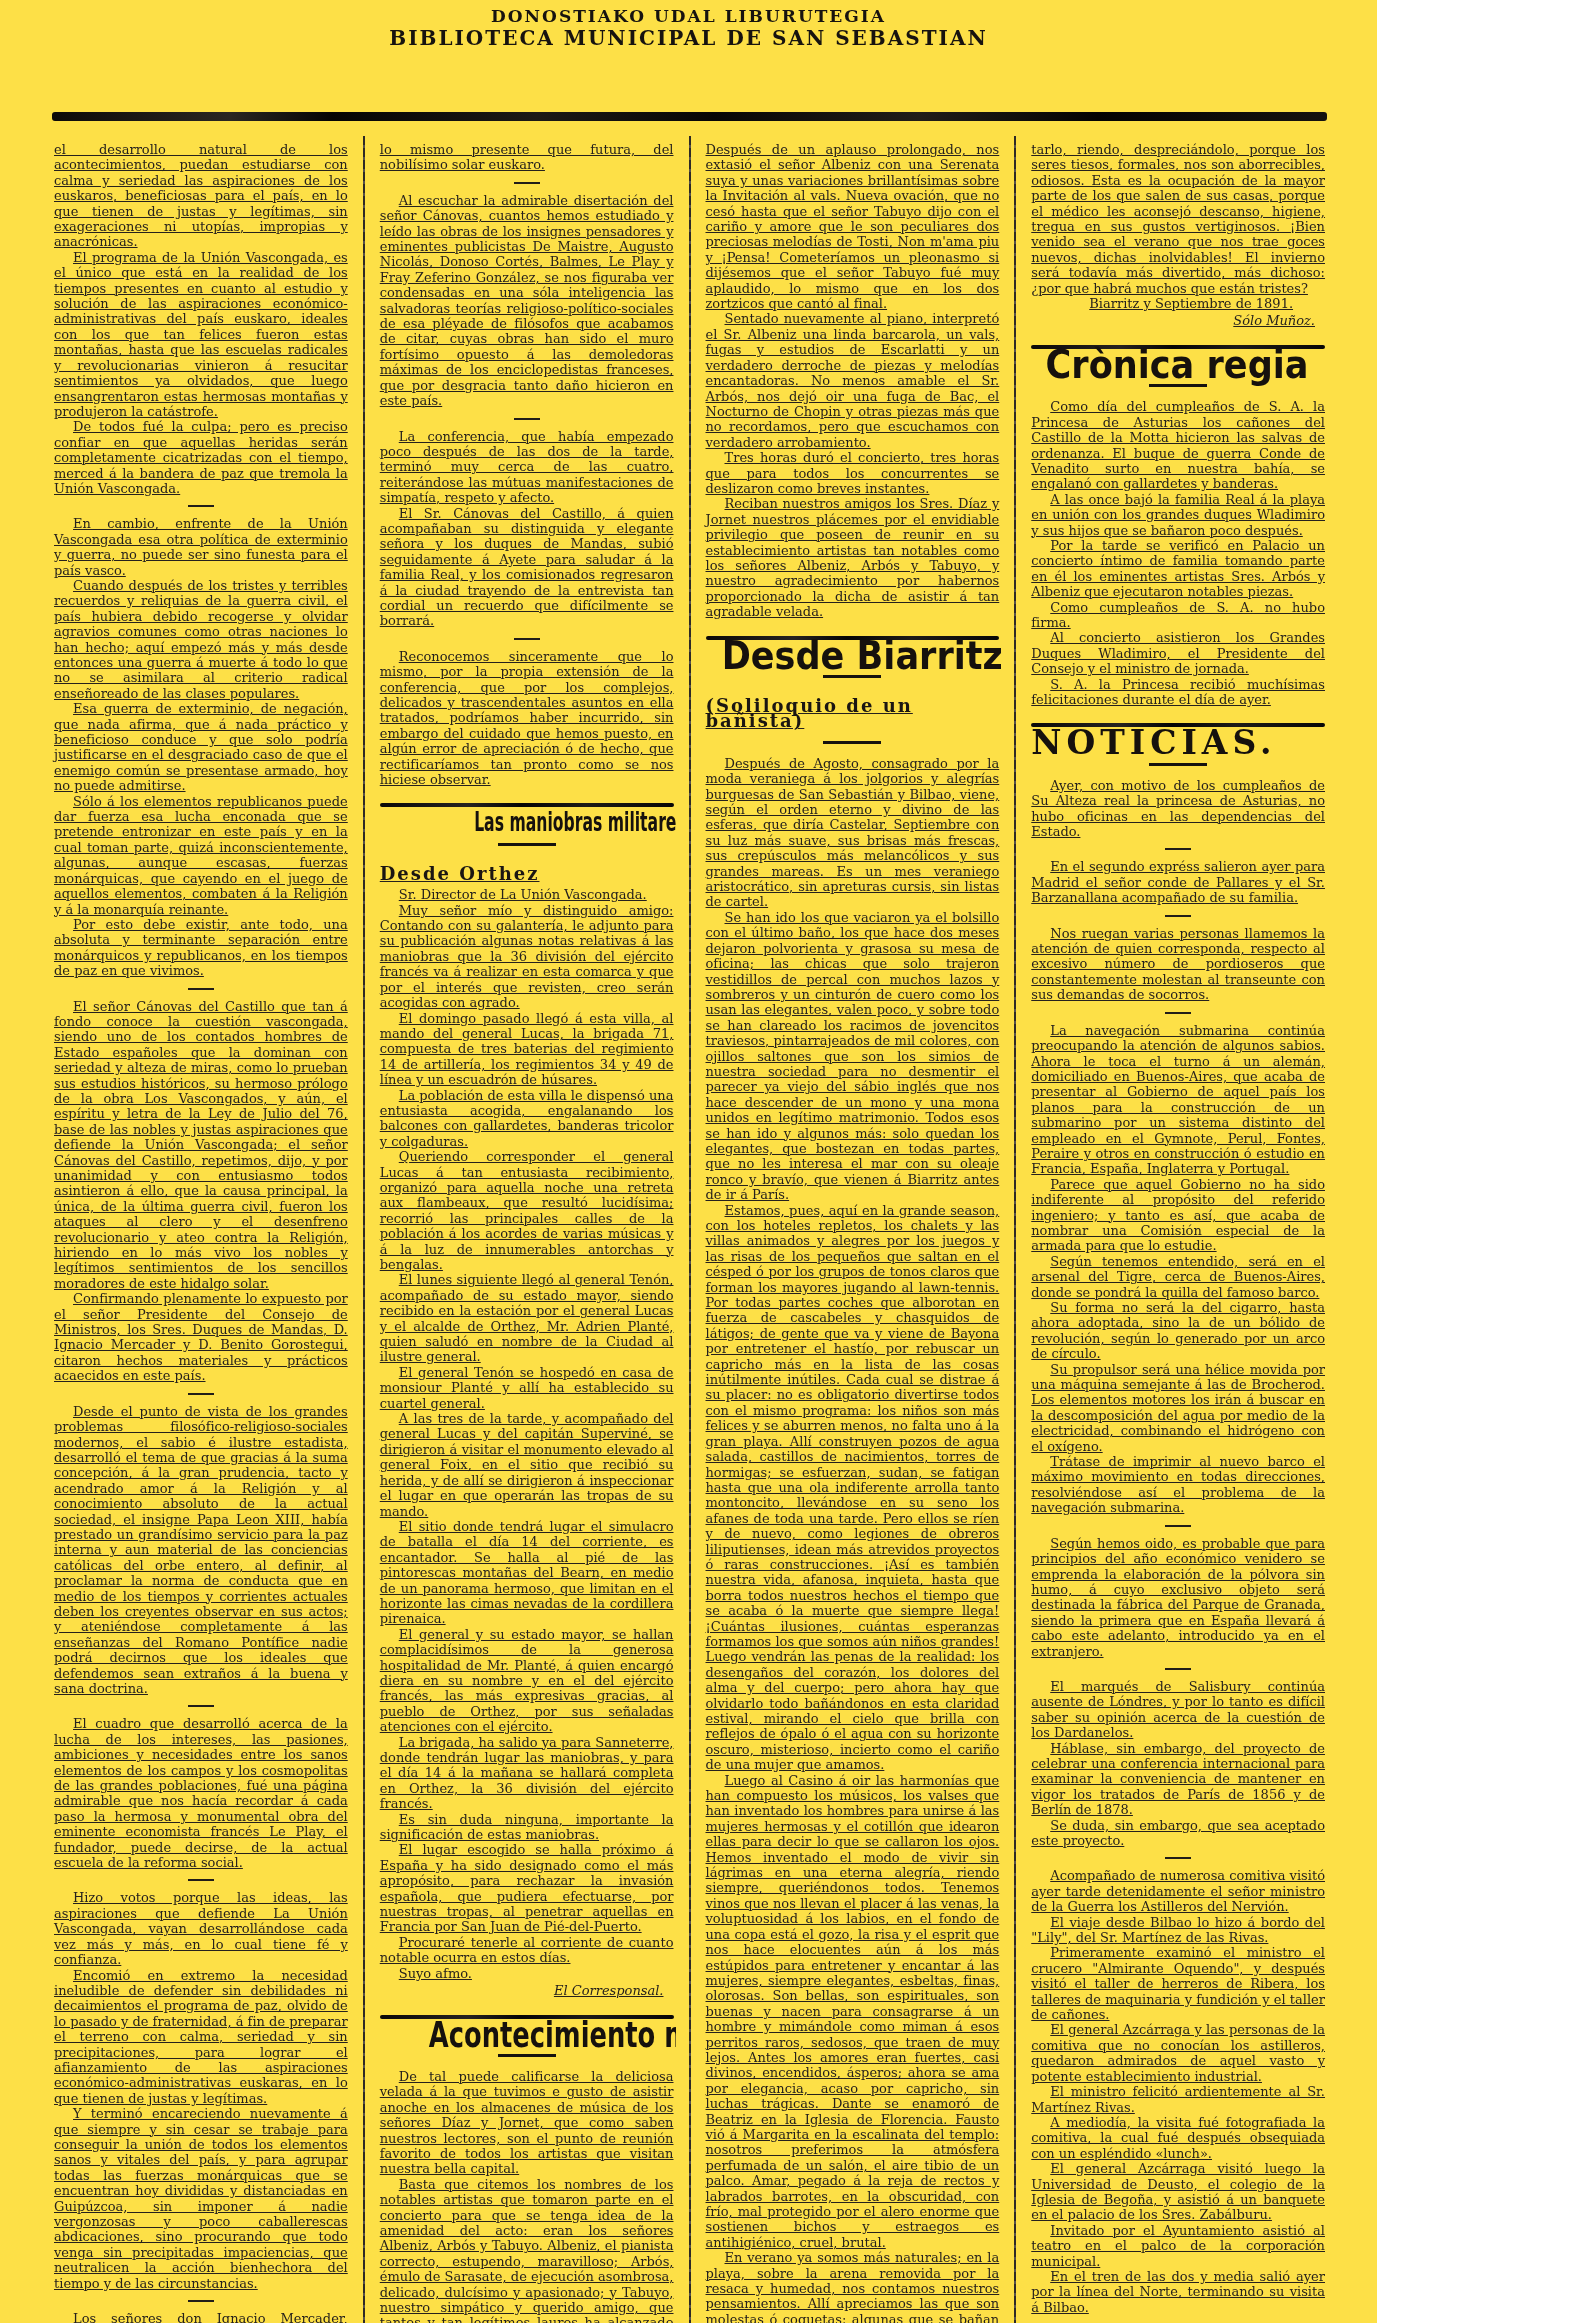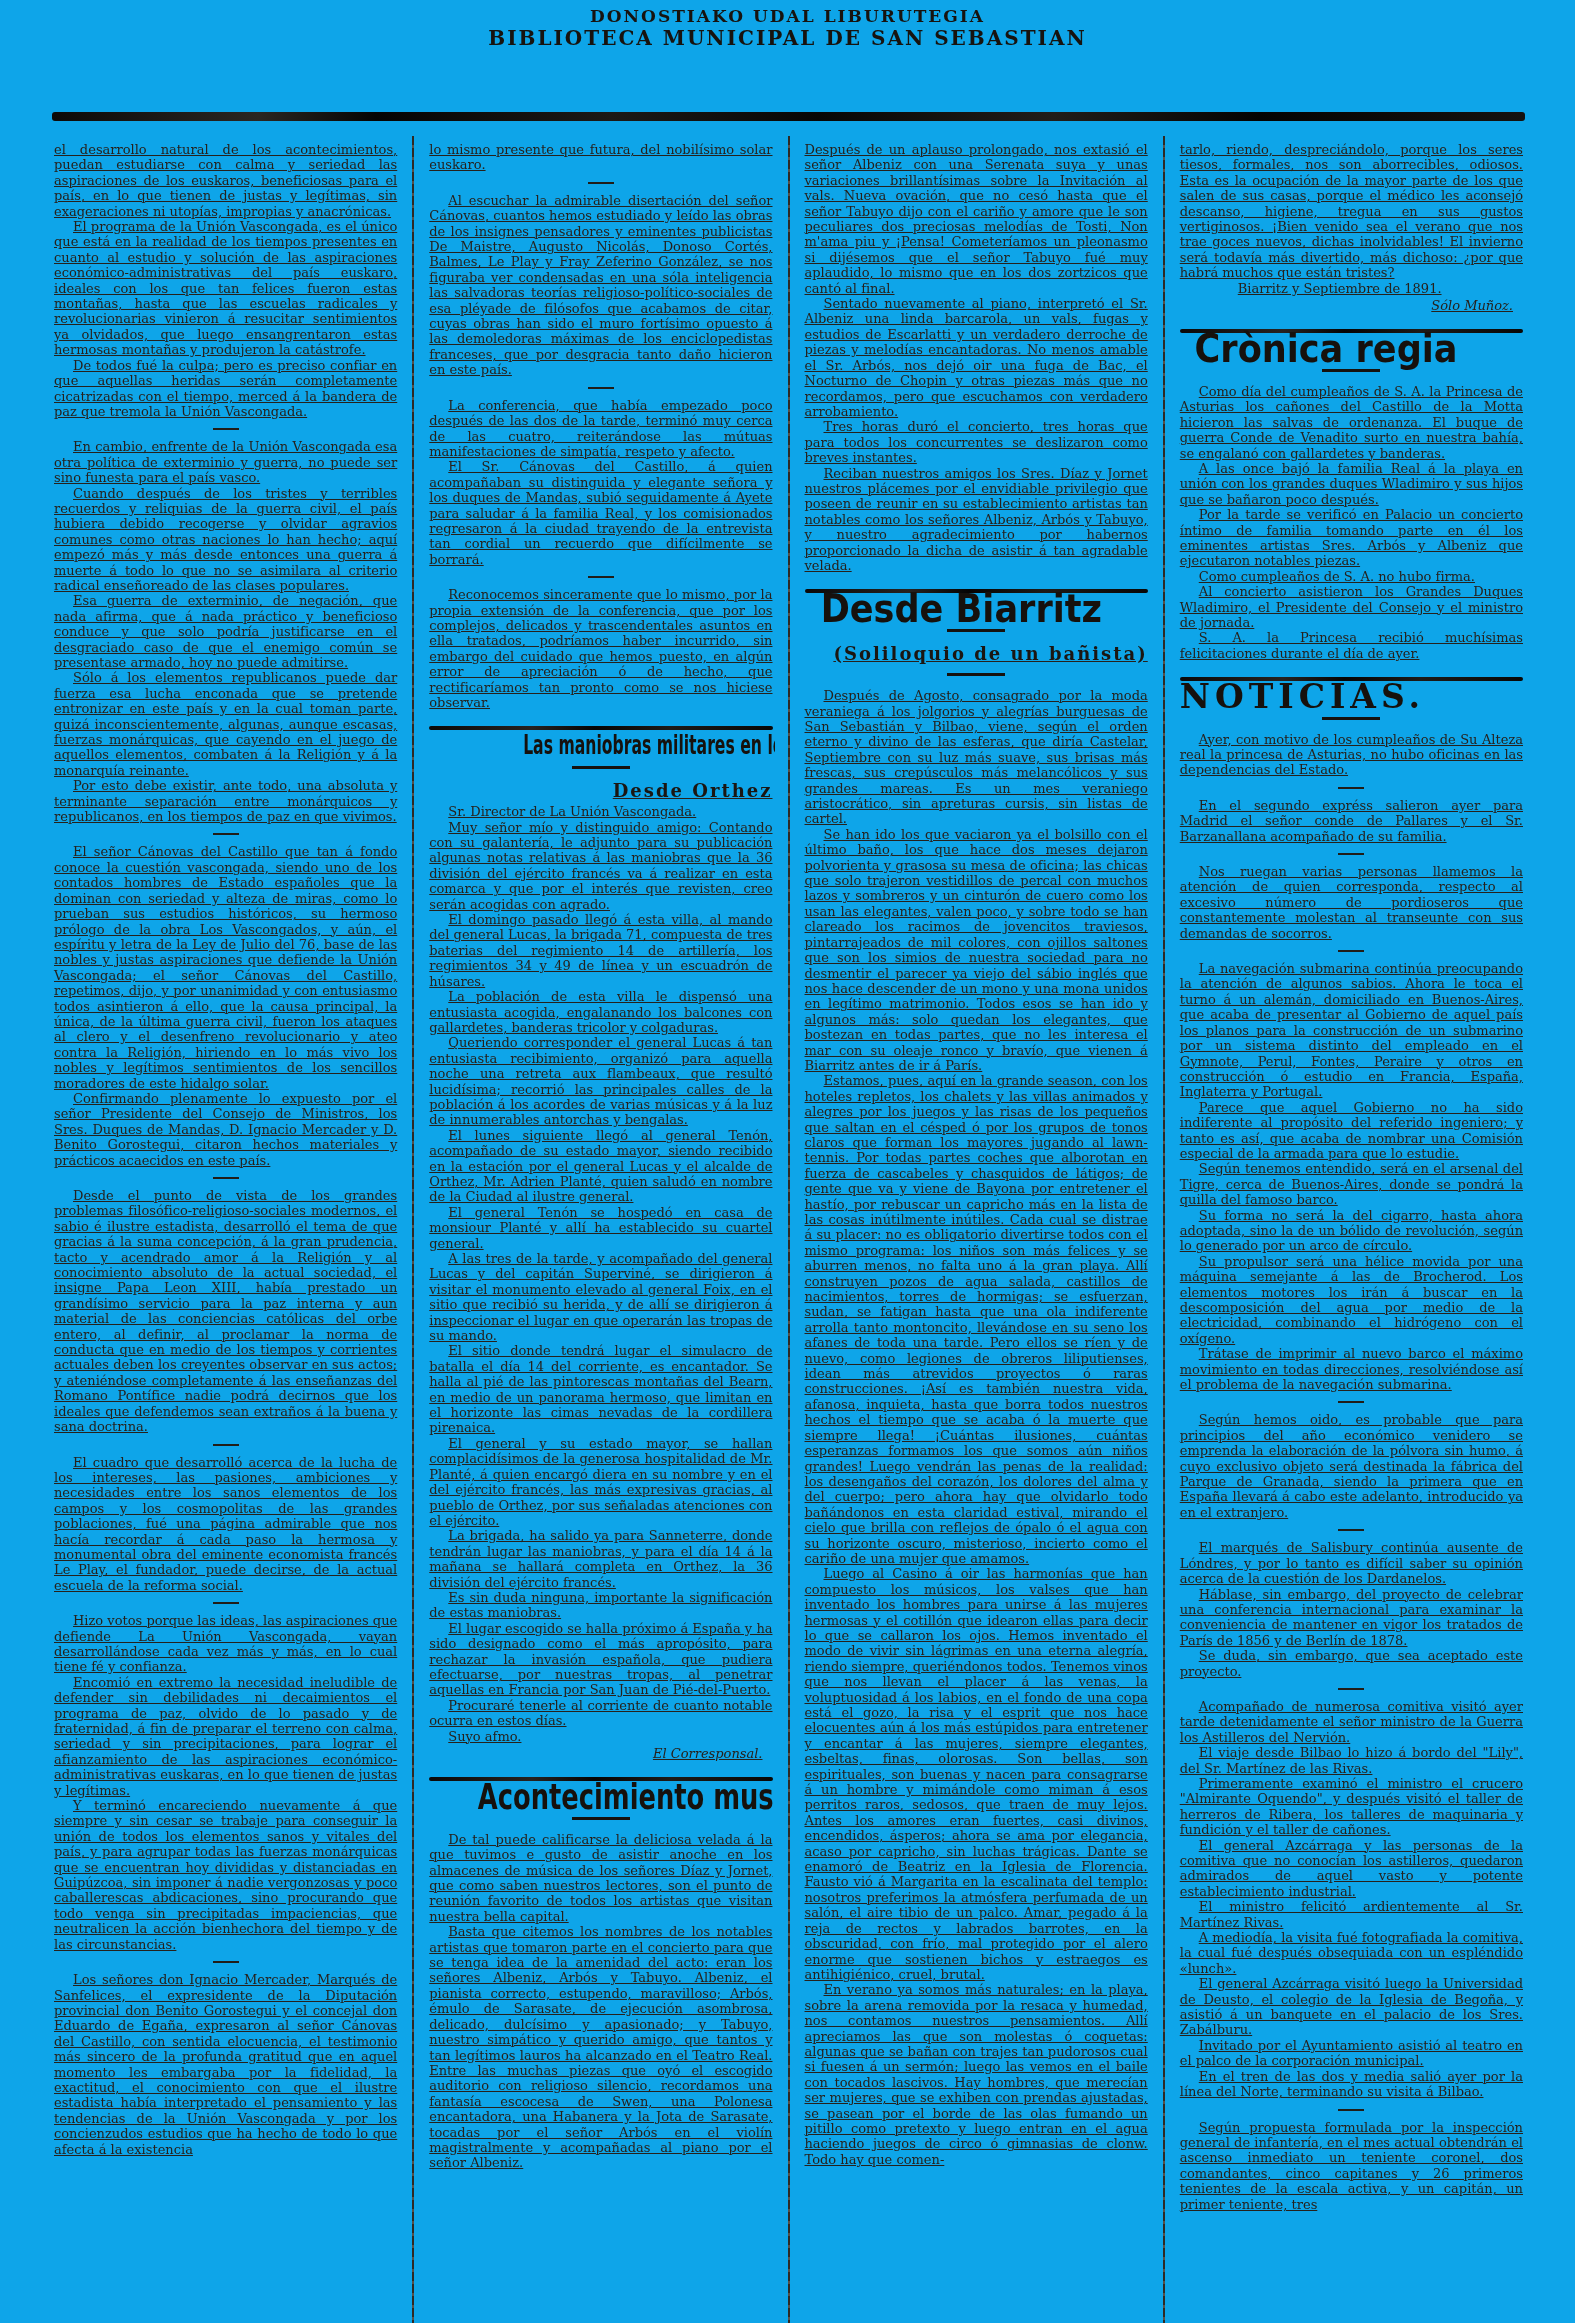--- a/index.html
+++ b/index.html
@@ -5,8 +5,8 @@
   html,body{margin:0;padding:0;background:#ffffff;}
   .page{
     position:relative;
-    width:1575px;height:2323px;
-    background:#0ea5e9;
+    width:1377px;height:2323px;
+    background:#fde047;
     overflow:hidden;
     font-family:"DejaVu Serif", serif;
     color:#26211c;

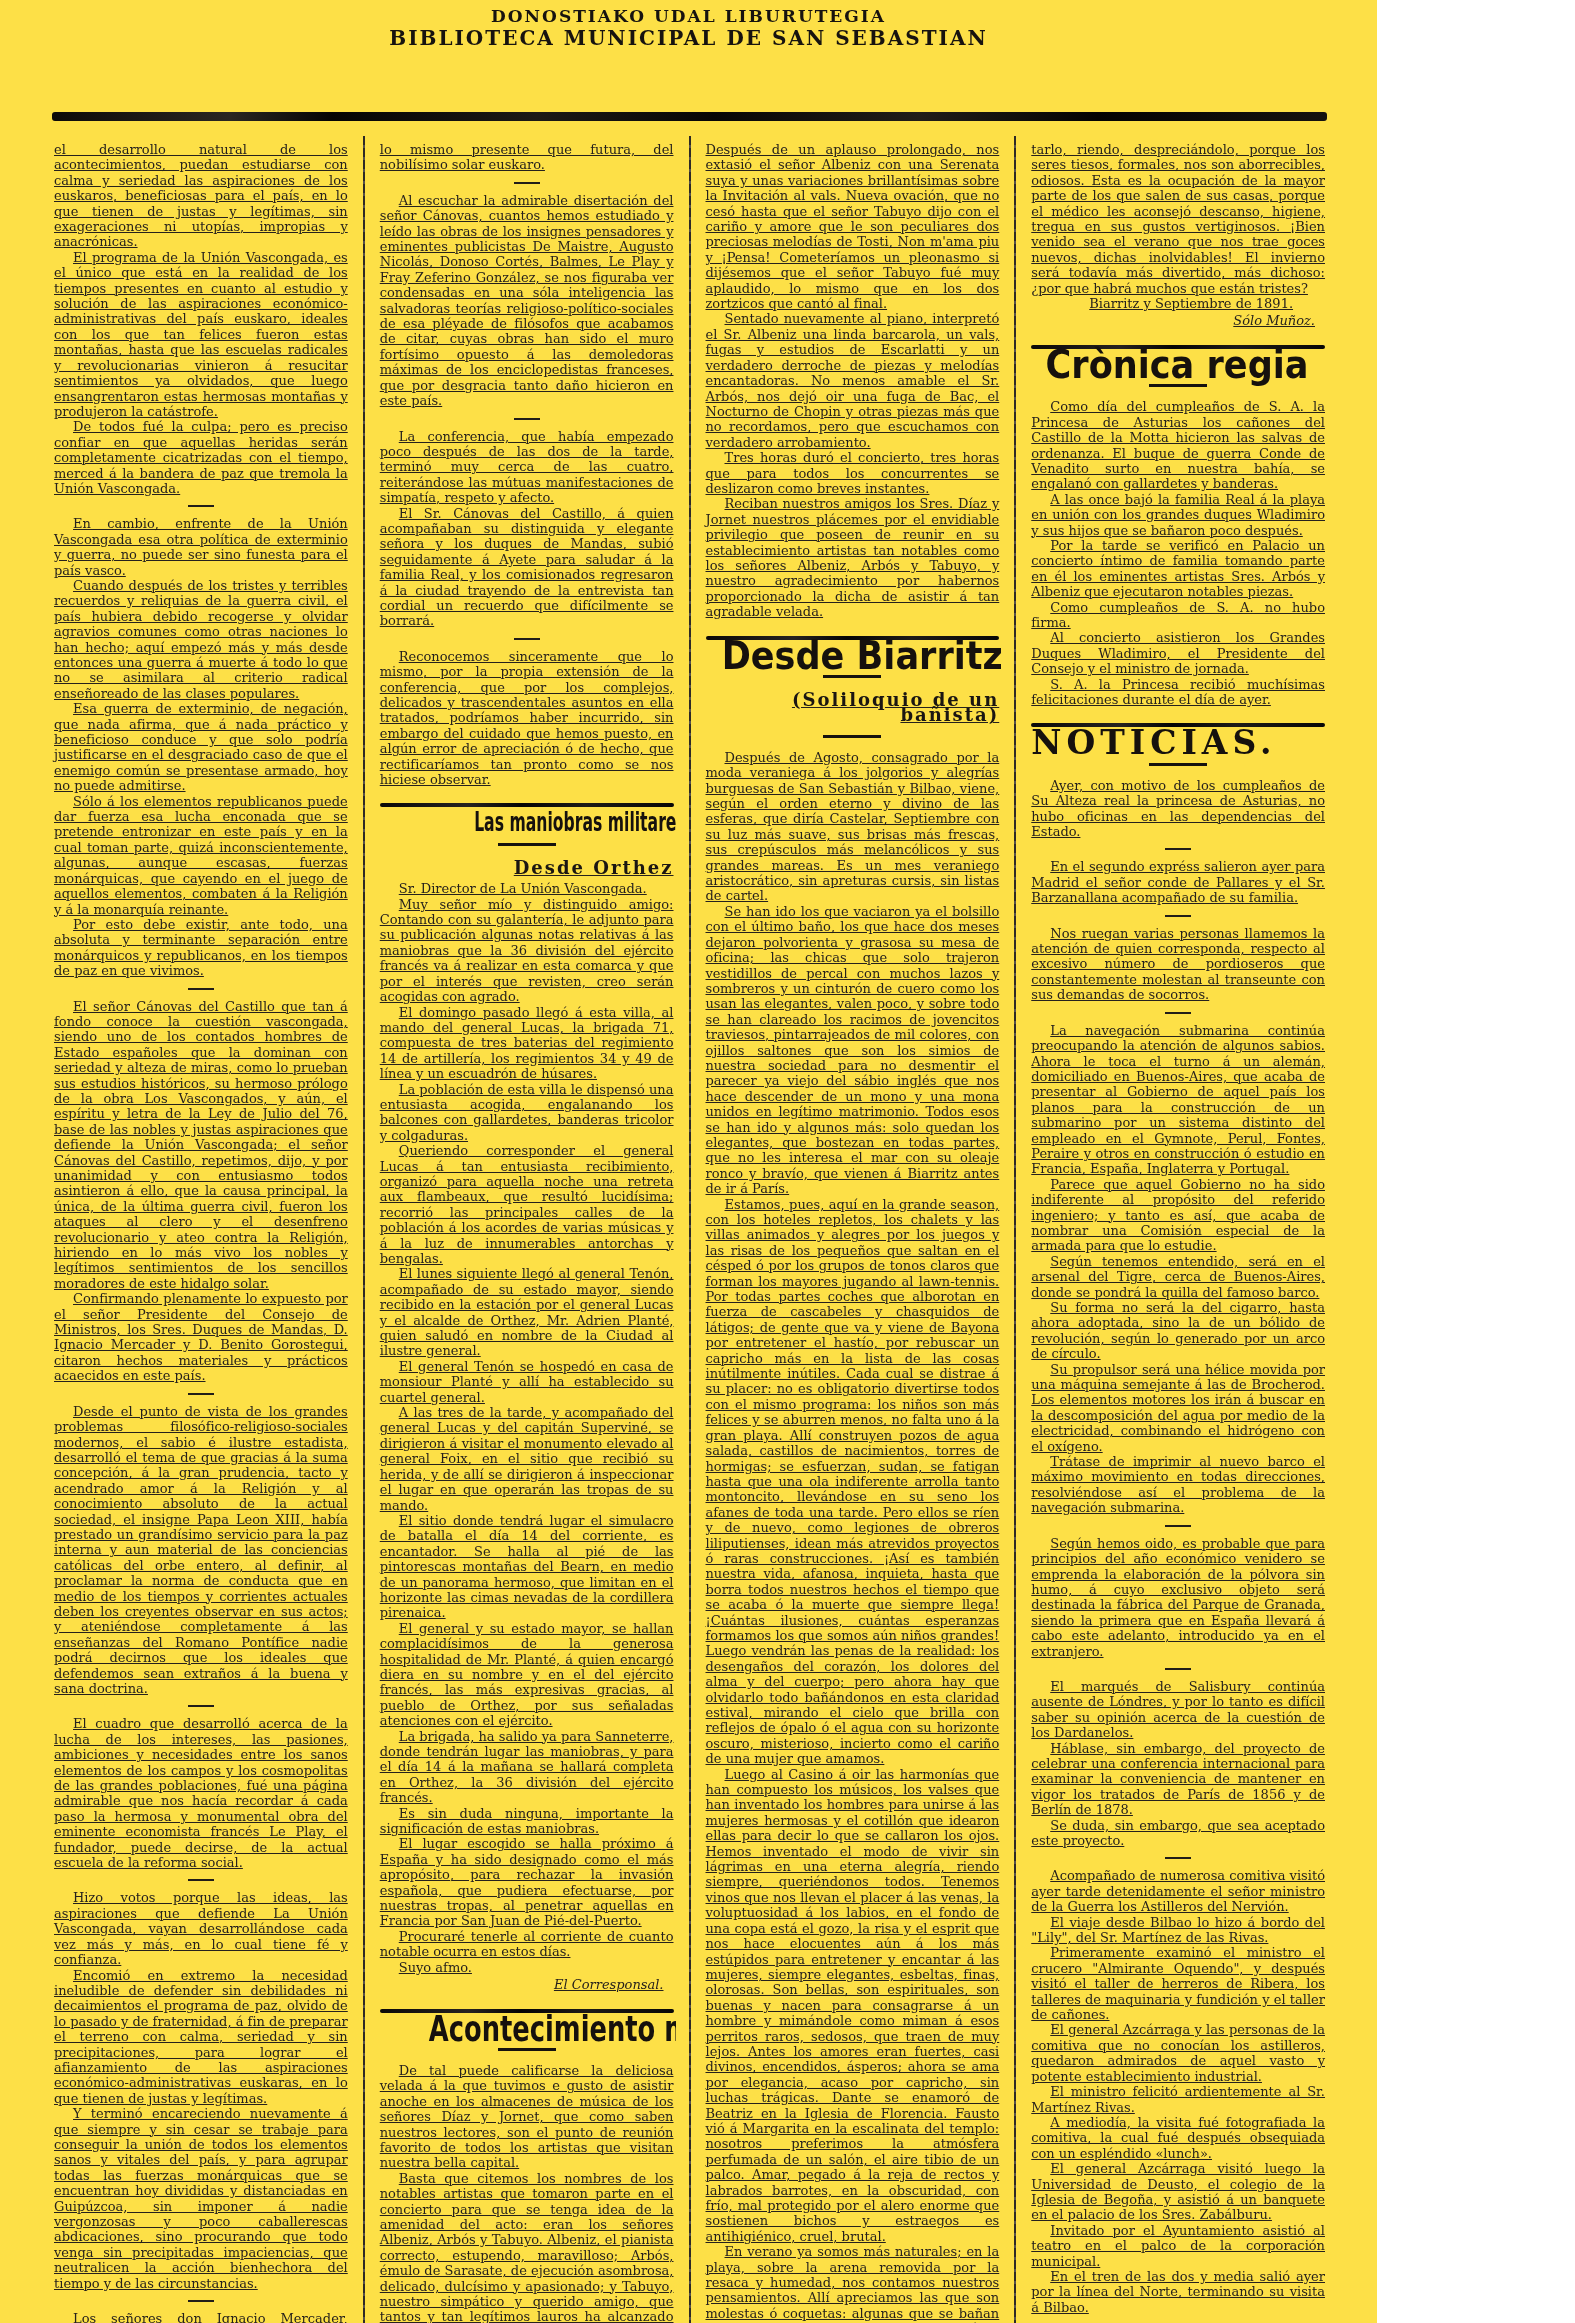--- a/index.html
+++ b/index.html
@@ -69,7 +69,7 @@
   .hl-serif span{letter-spacing:5px;transform:none;}
   .hl-dash{width:58px;height:3px;background:#16120e;margin:12px auto 12px auto;}
   .subhead{
-    margin:14px 0 6px 0;text-align:right;
+    margin:20px 0 6px 0;text-align:left;
     font-family:"DejaVu Serif", serif;font-weight:bold;
     font-size:18px;letter-spacing:2px;color:#1b1612;
   }

